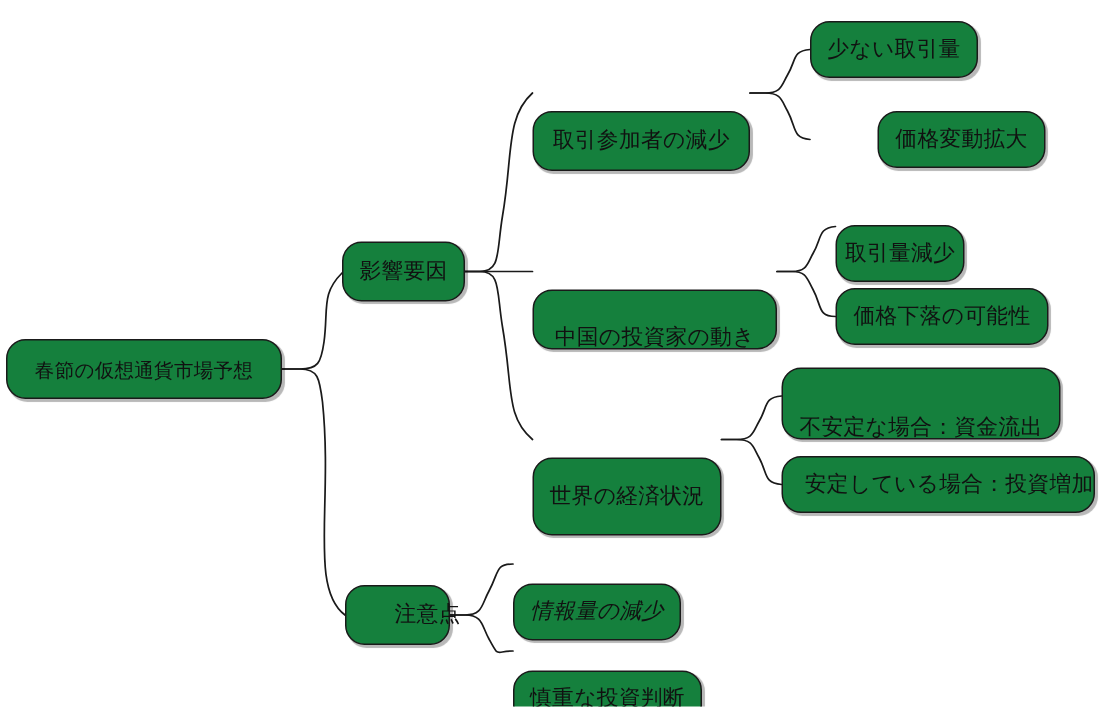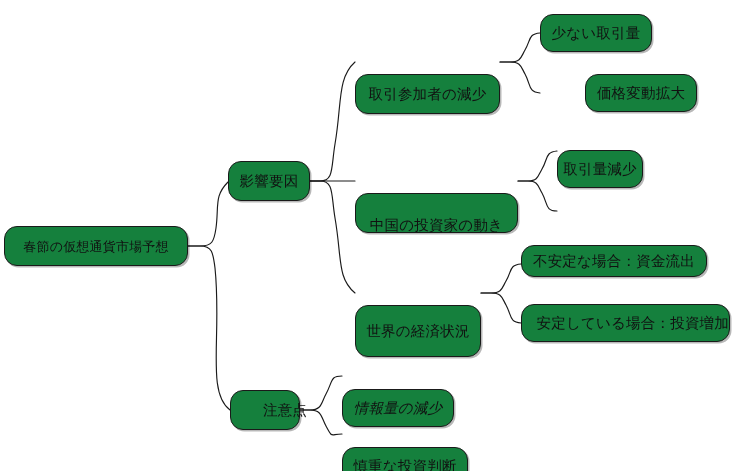--- a/index.html
+++ b/index.html
@@ -125,6 +125,9 @@
     <span class="label">取引量減少</span>
   </div>
 
+  <div class="node node-leaf" style="left:557px; top:192px; width:142px; height:38px;">
+    <span class="label">価格下落の可能性</span>
+  </div>
 
   <div class="node node-leaf" style="left:521px; top:245px; width:186px; height:32px;">
     <span class="label">不安定な場合：資金流出</span>

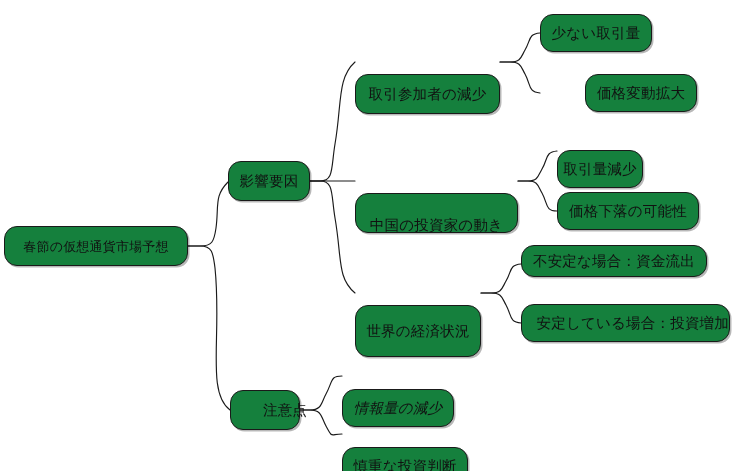--- a/index.html
+++ b/index.html
@@ -129,7 +129,7 @@
     <span class="label">価格下落の可能性</span>
   </div>
 
-  <div class="node node-leaf" style="left:521px; top:245px; width:186px; height:32px;">
+  <div class="node node-leaf" style="left:521px; top:245px; width:186px; height:48px;align-items:flex-end;">
     <span class="label">不安定な場合：資金流出</span>
   </div>
 

